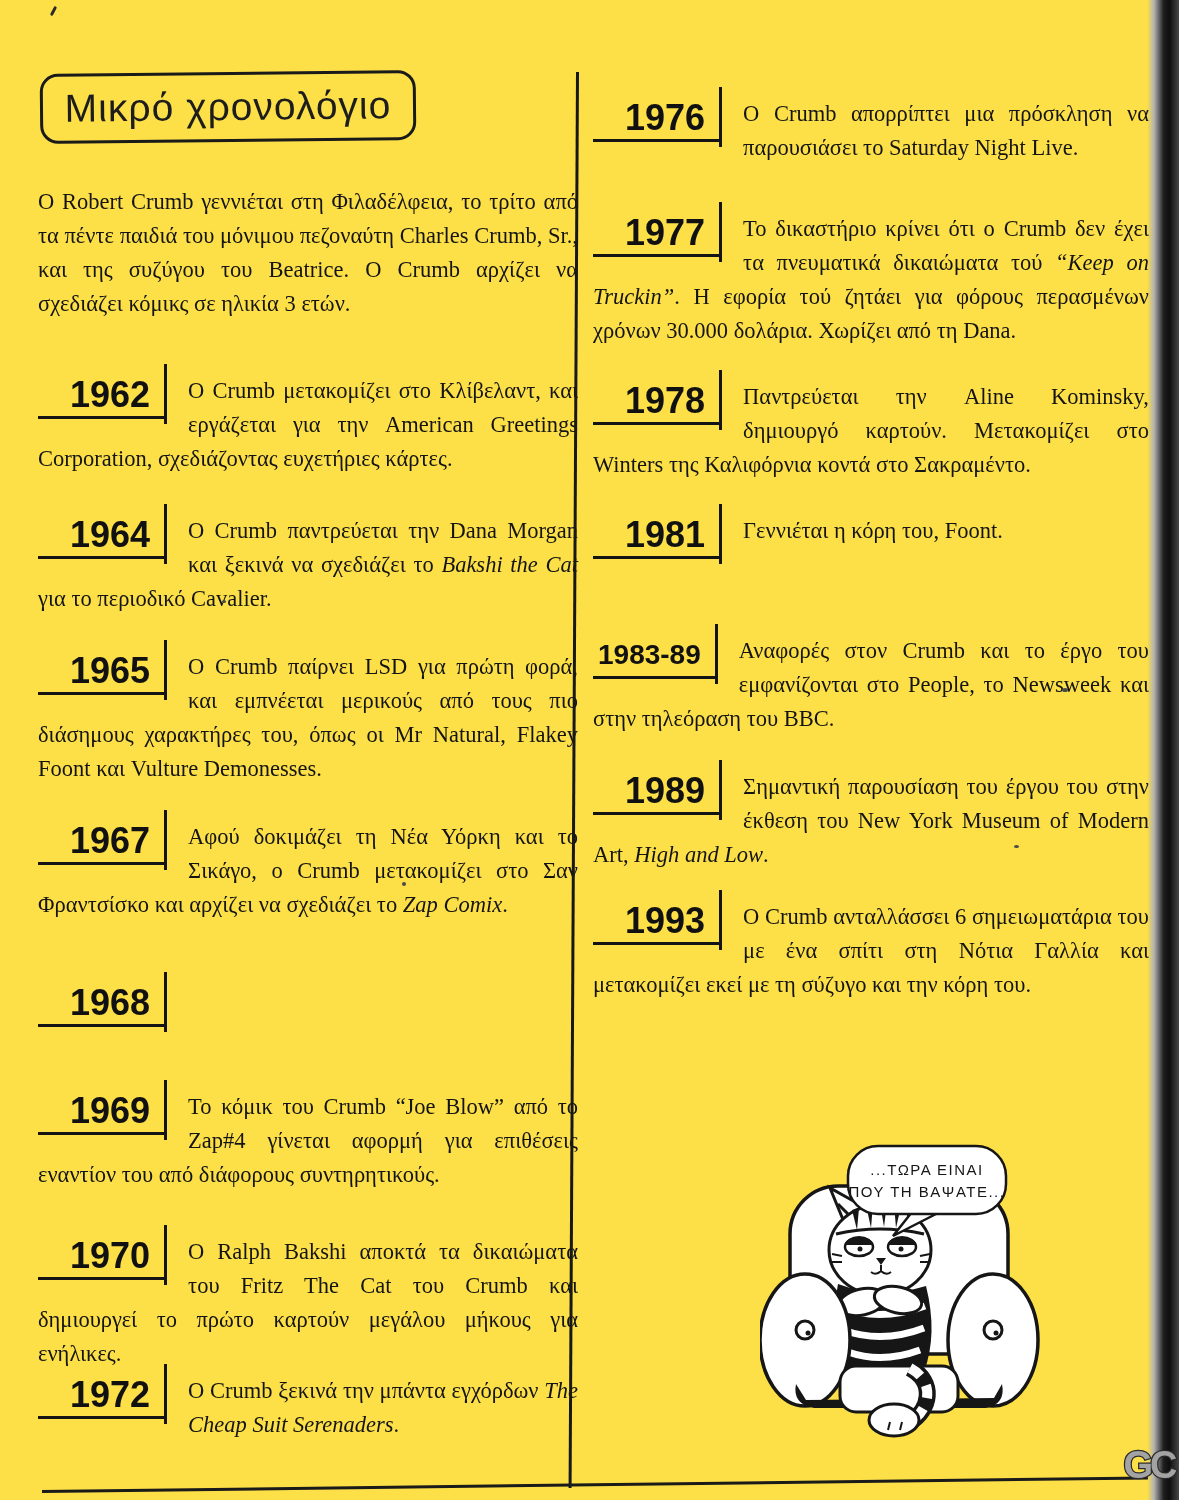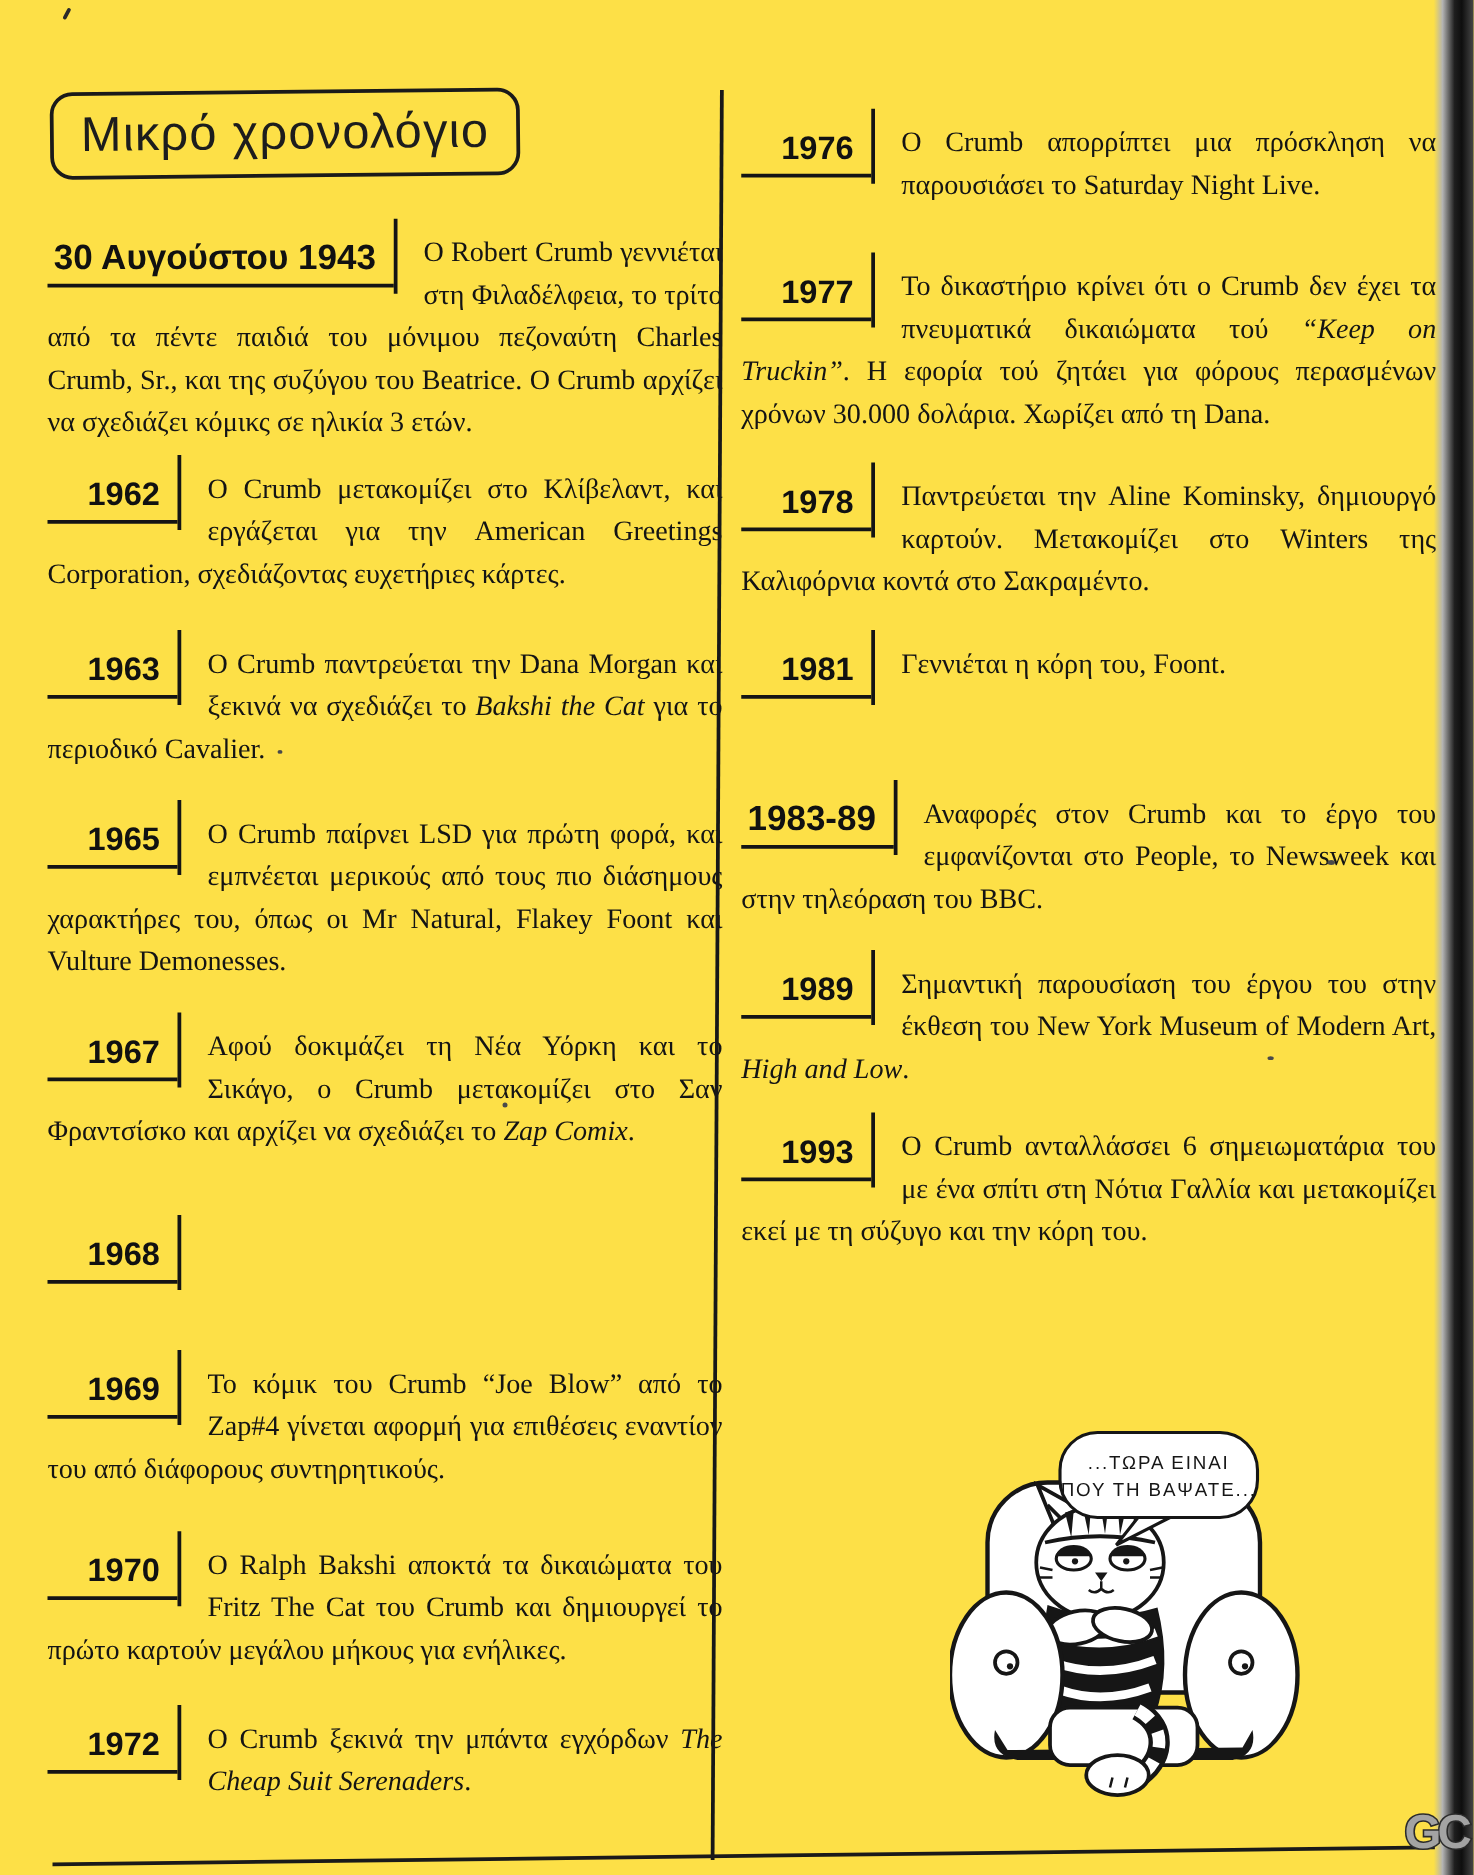--- a/index.html
+++ b/index.html
@@ -29,7 +29,7 @@
     display:inline-block; position:relative;
     border-bottom:3px solid #141414;
     font-family:"Liberation Sans", sans-serif; font-weight:bold;
-    font-size:26px; line-height:34px; white-space:nowrap;
+    font-size:36px; line-height:34px; white-space:nowrap;
     padding:2px 14px 4px 32px; min-width:58px; letter-spacing:0;
     color:#111;
   }

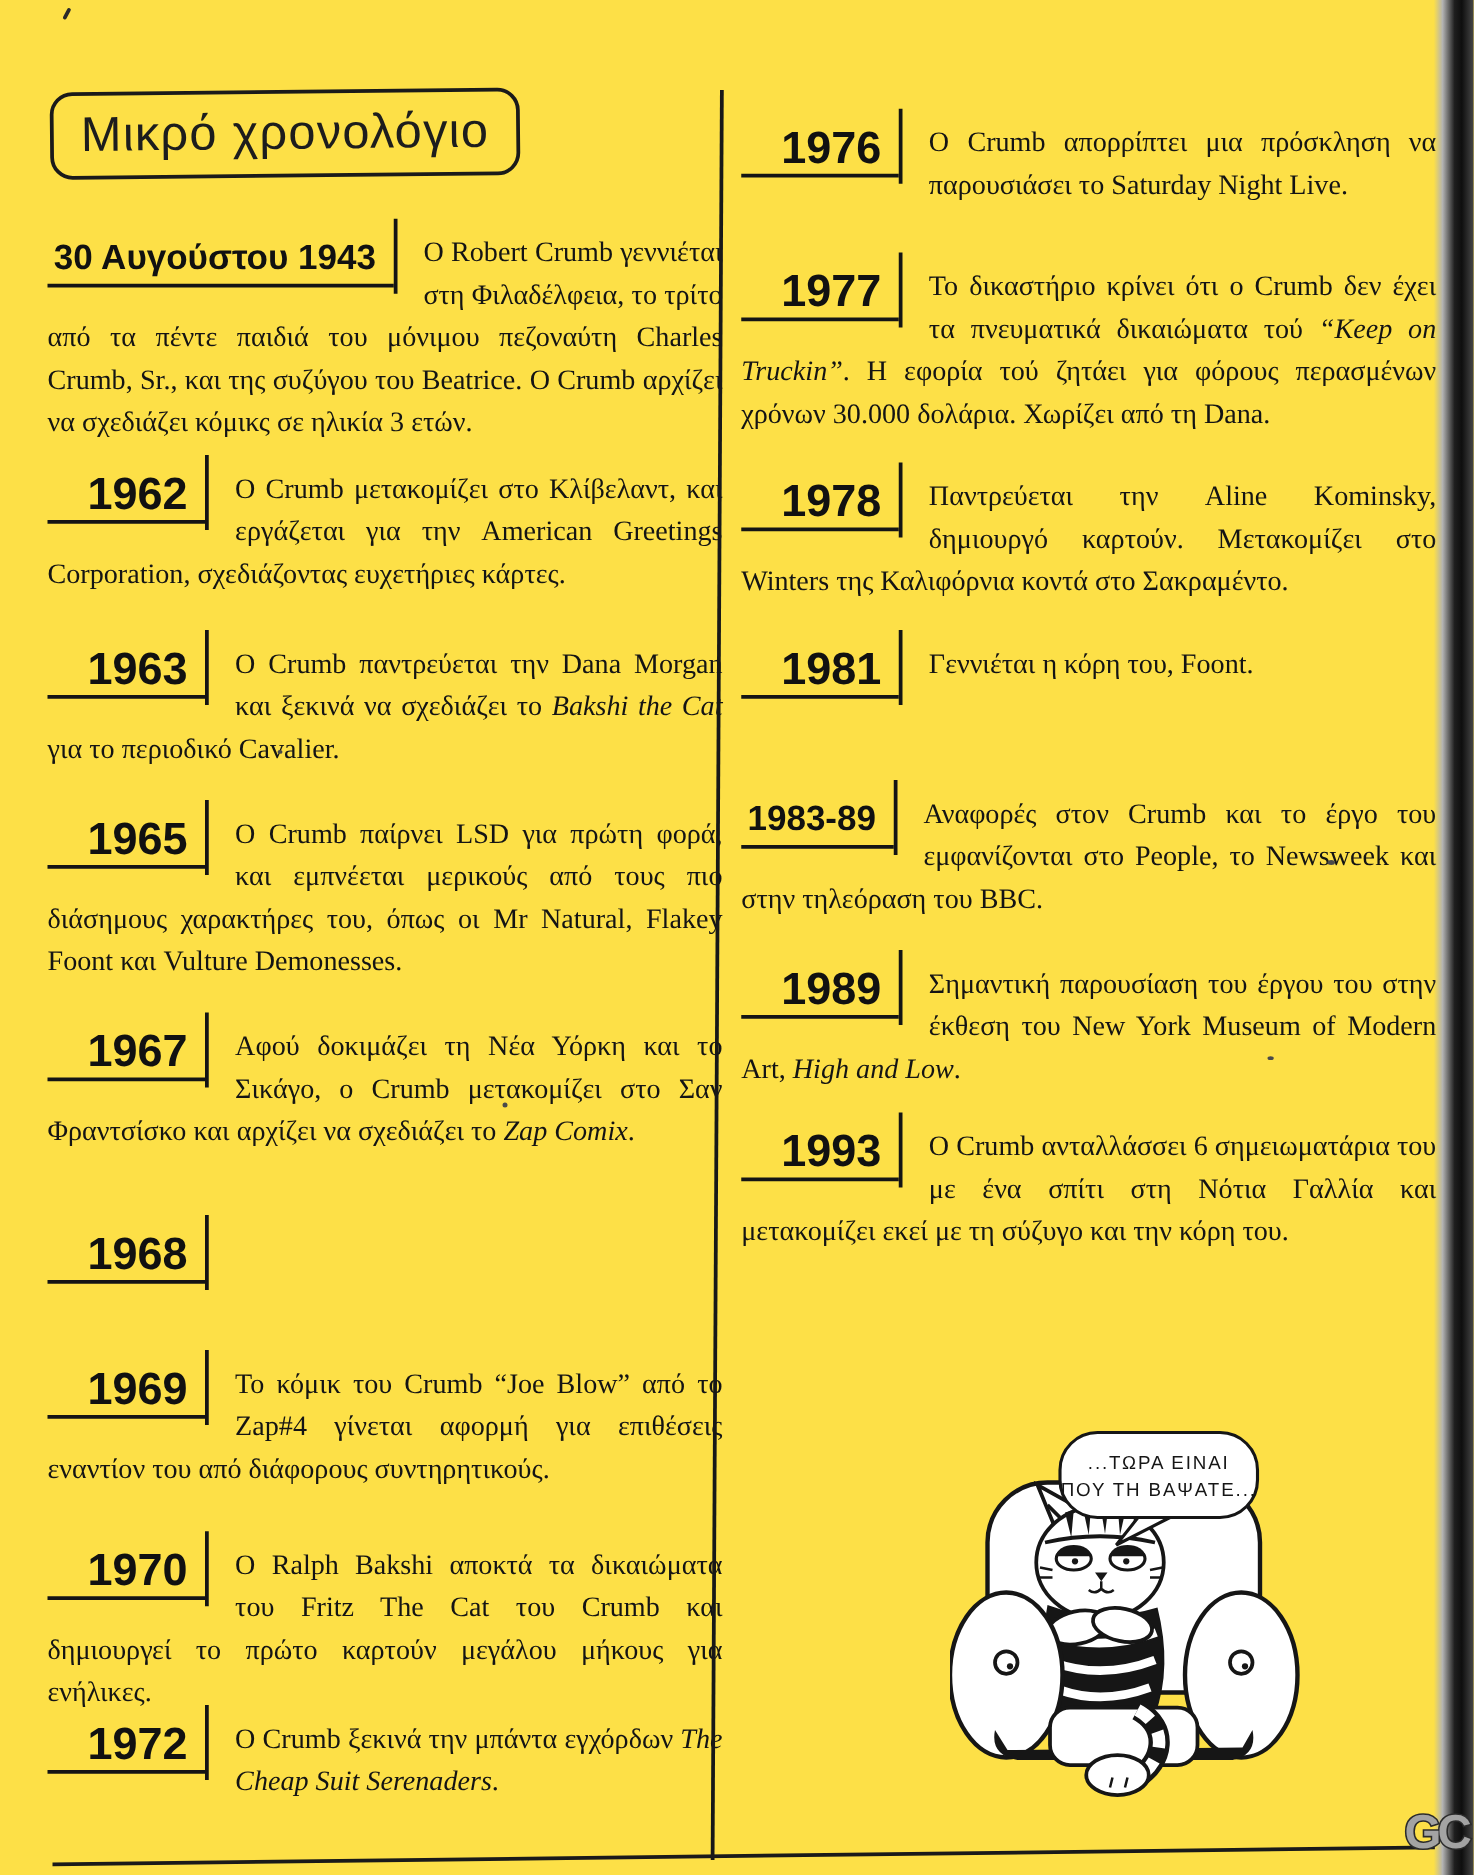--- a/index.html
+++ b/index.html
@@ -73,7 +73,6 @@
   </div>
 
   <div class="entry col-left" style="top:185px">
-    <div class="yearfloat"><span class="yearbox tight">30 Αυγούστου 1943</span></div>
     <span><span>Ο Robert Crumb γεννιέται στη Φιλαδέλφεια, το τρίτο από τα πέντε παιδιά του μόνιμου πεζοναύτη Charles Crumb, Sr., και της συζύγου του Beatrice. Ο Crumb αρχίζει να σχεδιάζει κόμικς σε ηλικία 3 ετών.</span></span>
   </div>
   <div class="entry col-left" style="top:374px">

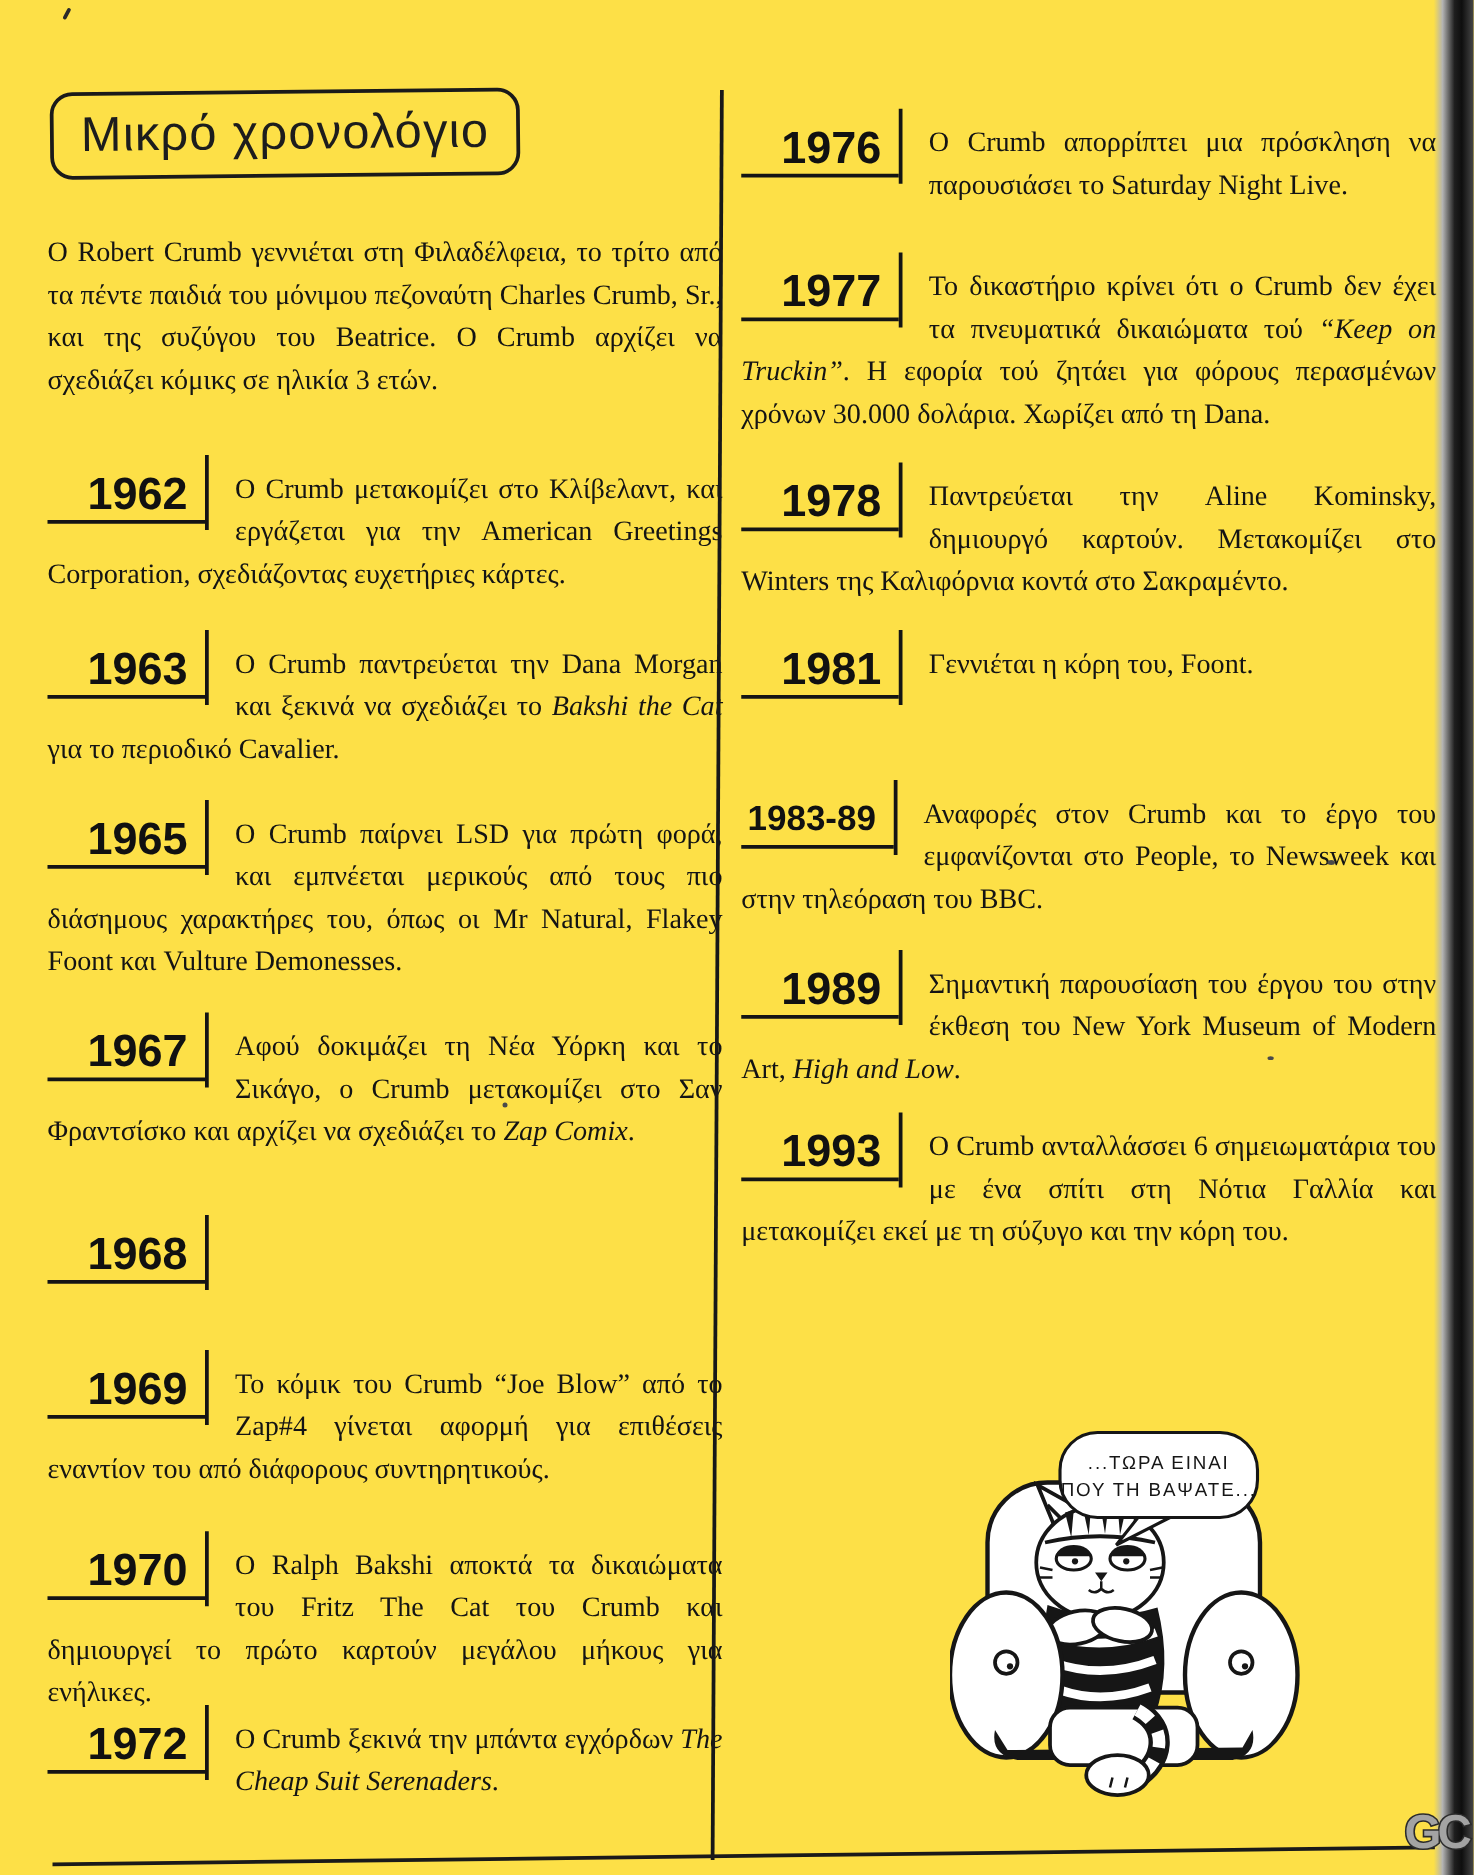--- a/index.html
+++ b/index.html
@@ -80,7 +80,7 @@
     <span><span>Ο Crumb μετακομίζει στο Κλίβελαντ, και εργάζεται για την American Greetings Corporation, σχεδιάζοντας ευχετήριες κάρτες.</span></span>
   </div>
   <div class="entry col-left" style="top:514px">
-    <div class="yearfloat"><span class="yearbox">1963</span></div>
+    <div class="yearfloat"><span class="yearbox">1964</span></div>
     <span><span>Ο Crumb παντρεύεται την Dana Morgan και ξεκινά να σχεδιάζει το </span><span class="it">Bakshi the Cat</span><span> για το περιοδικό Cavalier.</span></span>
   </div>
   <div class="entry col-left" style="top:650px">

